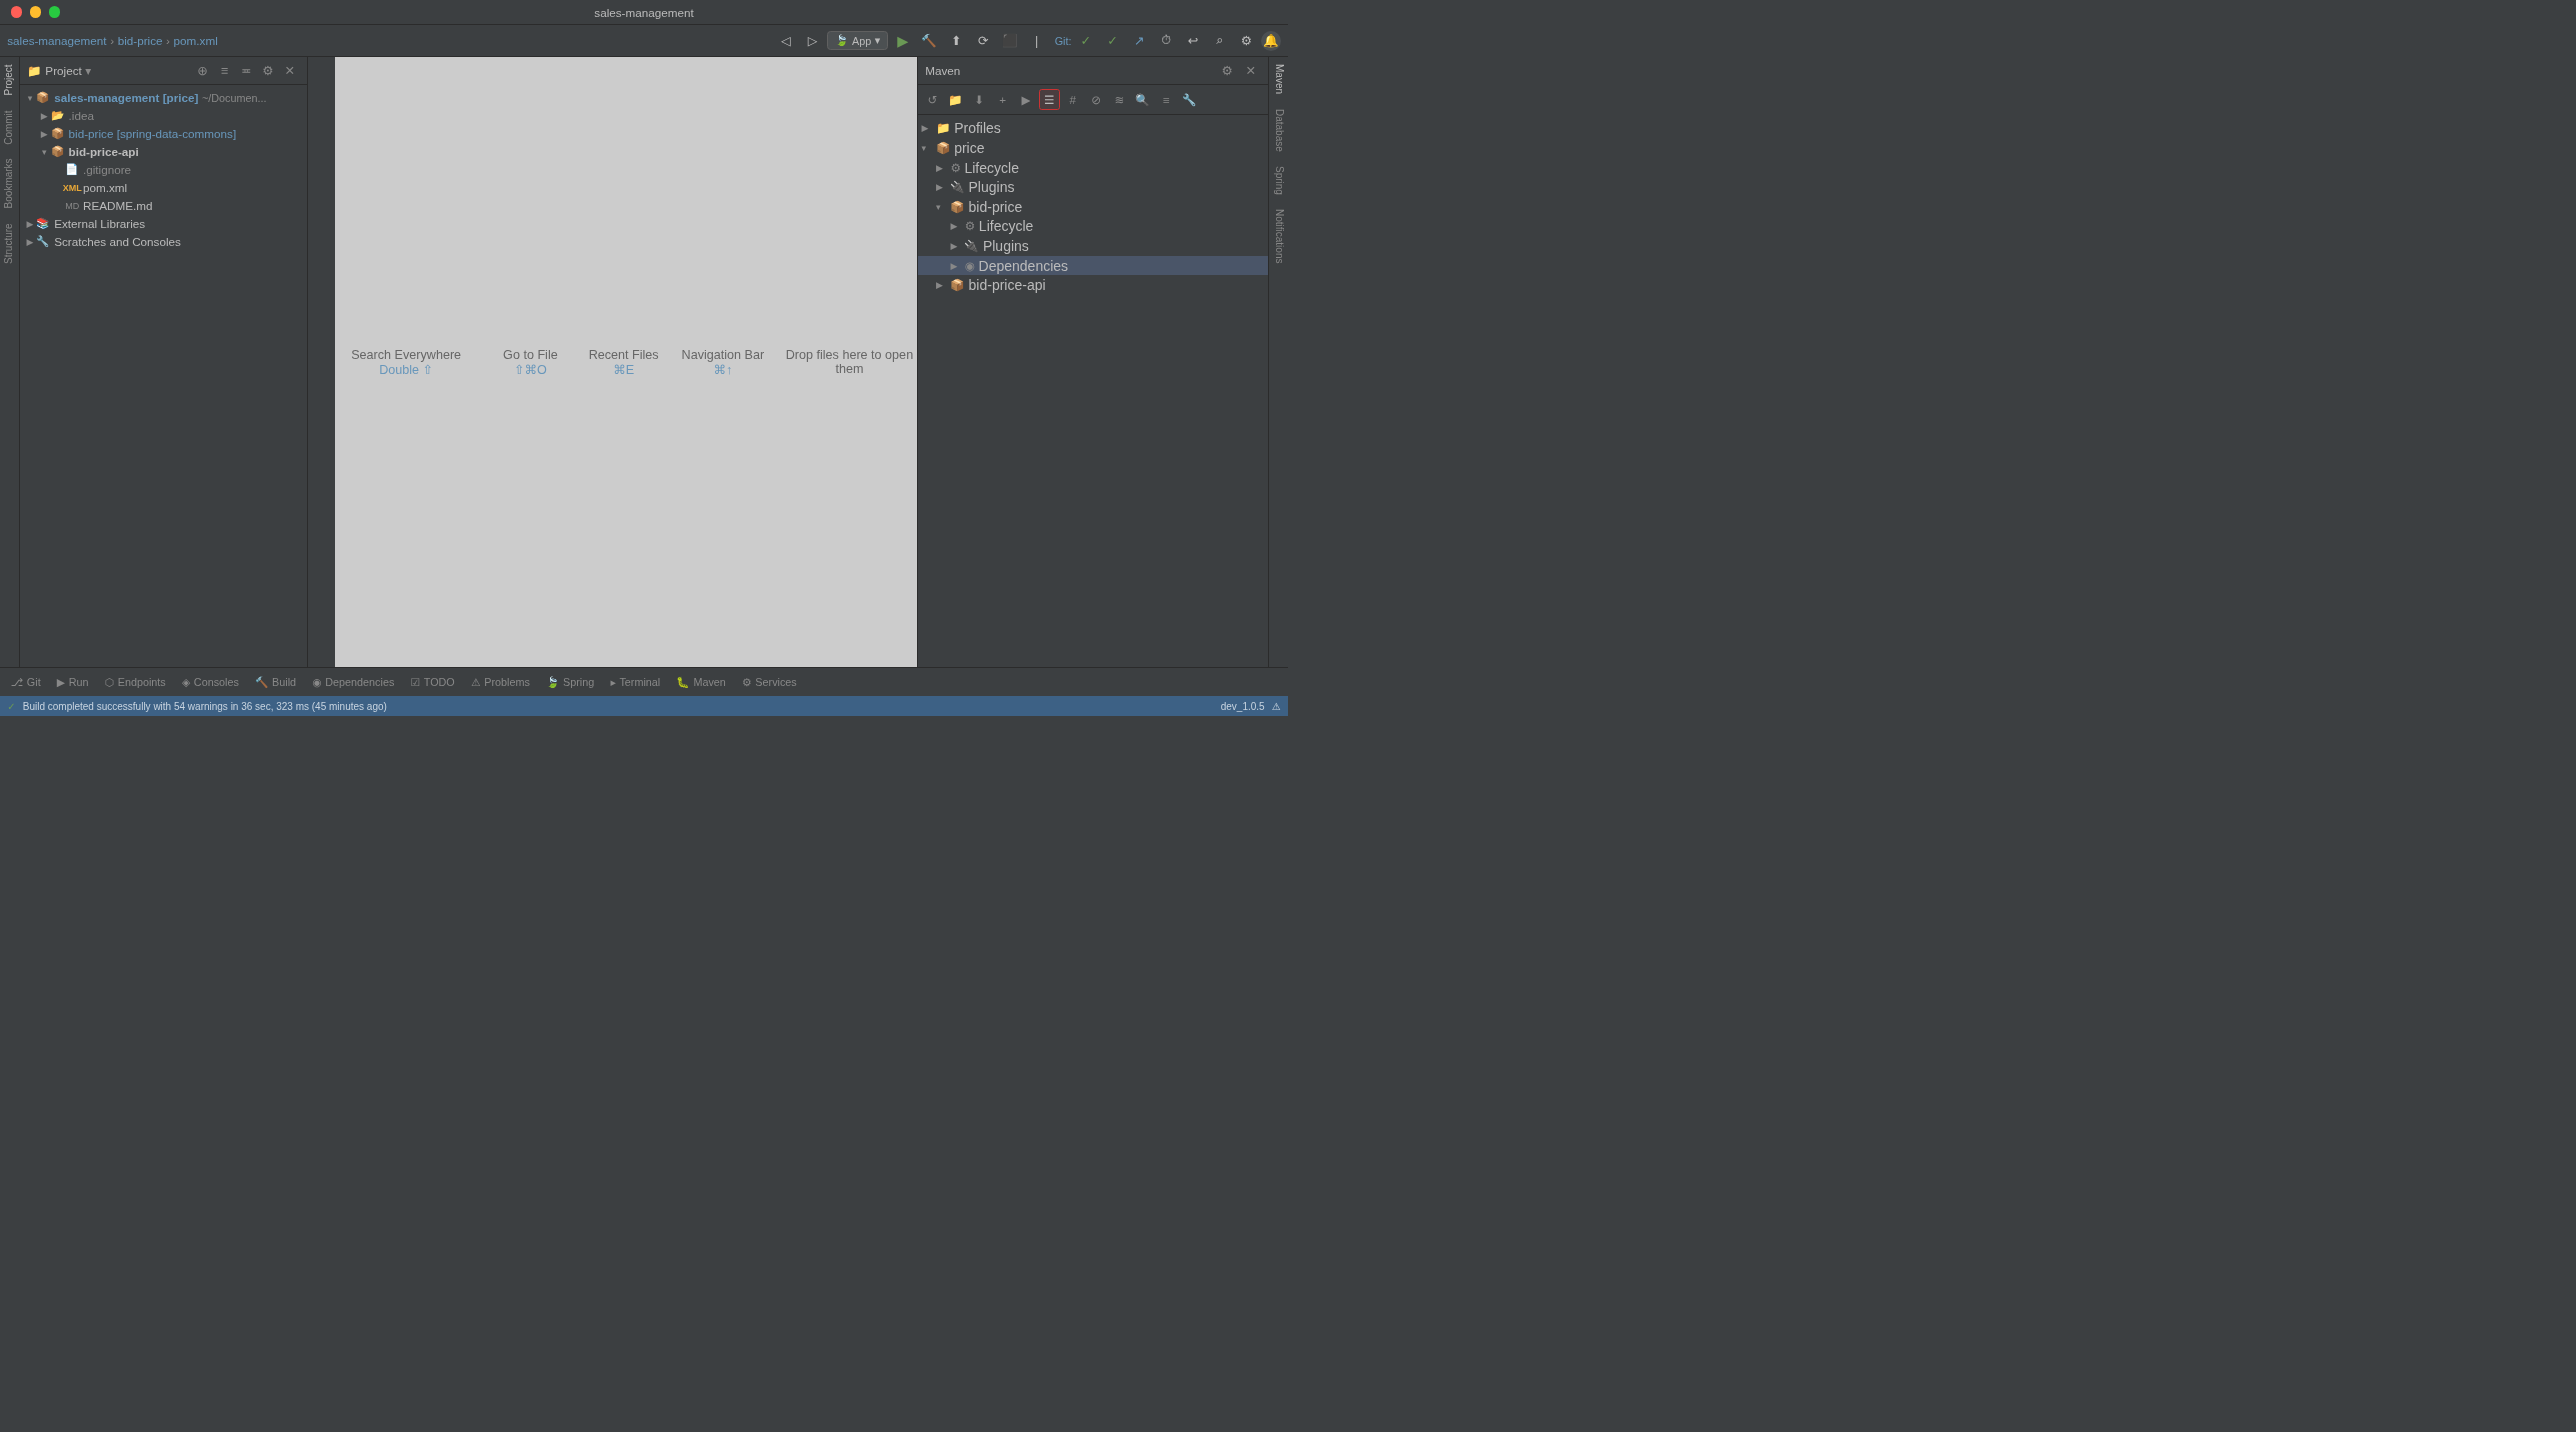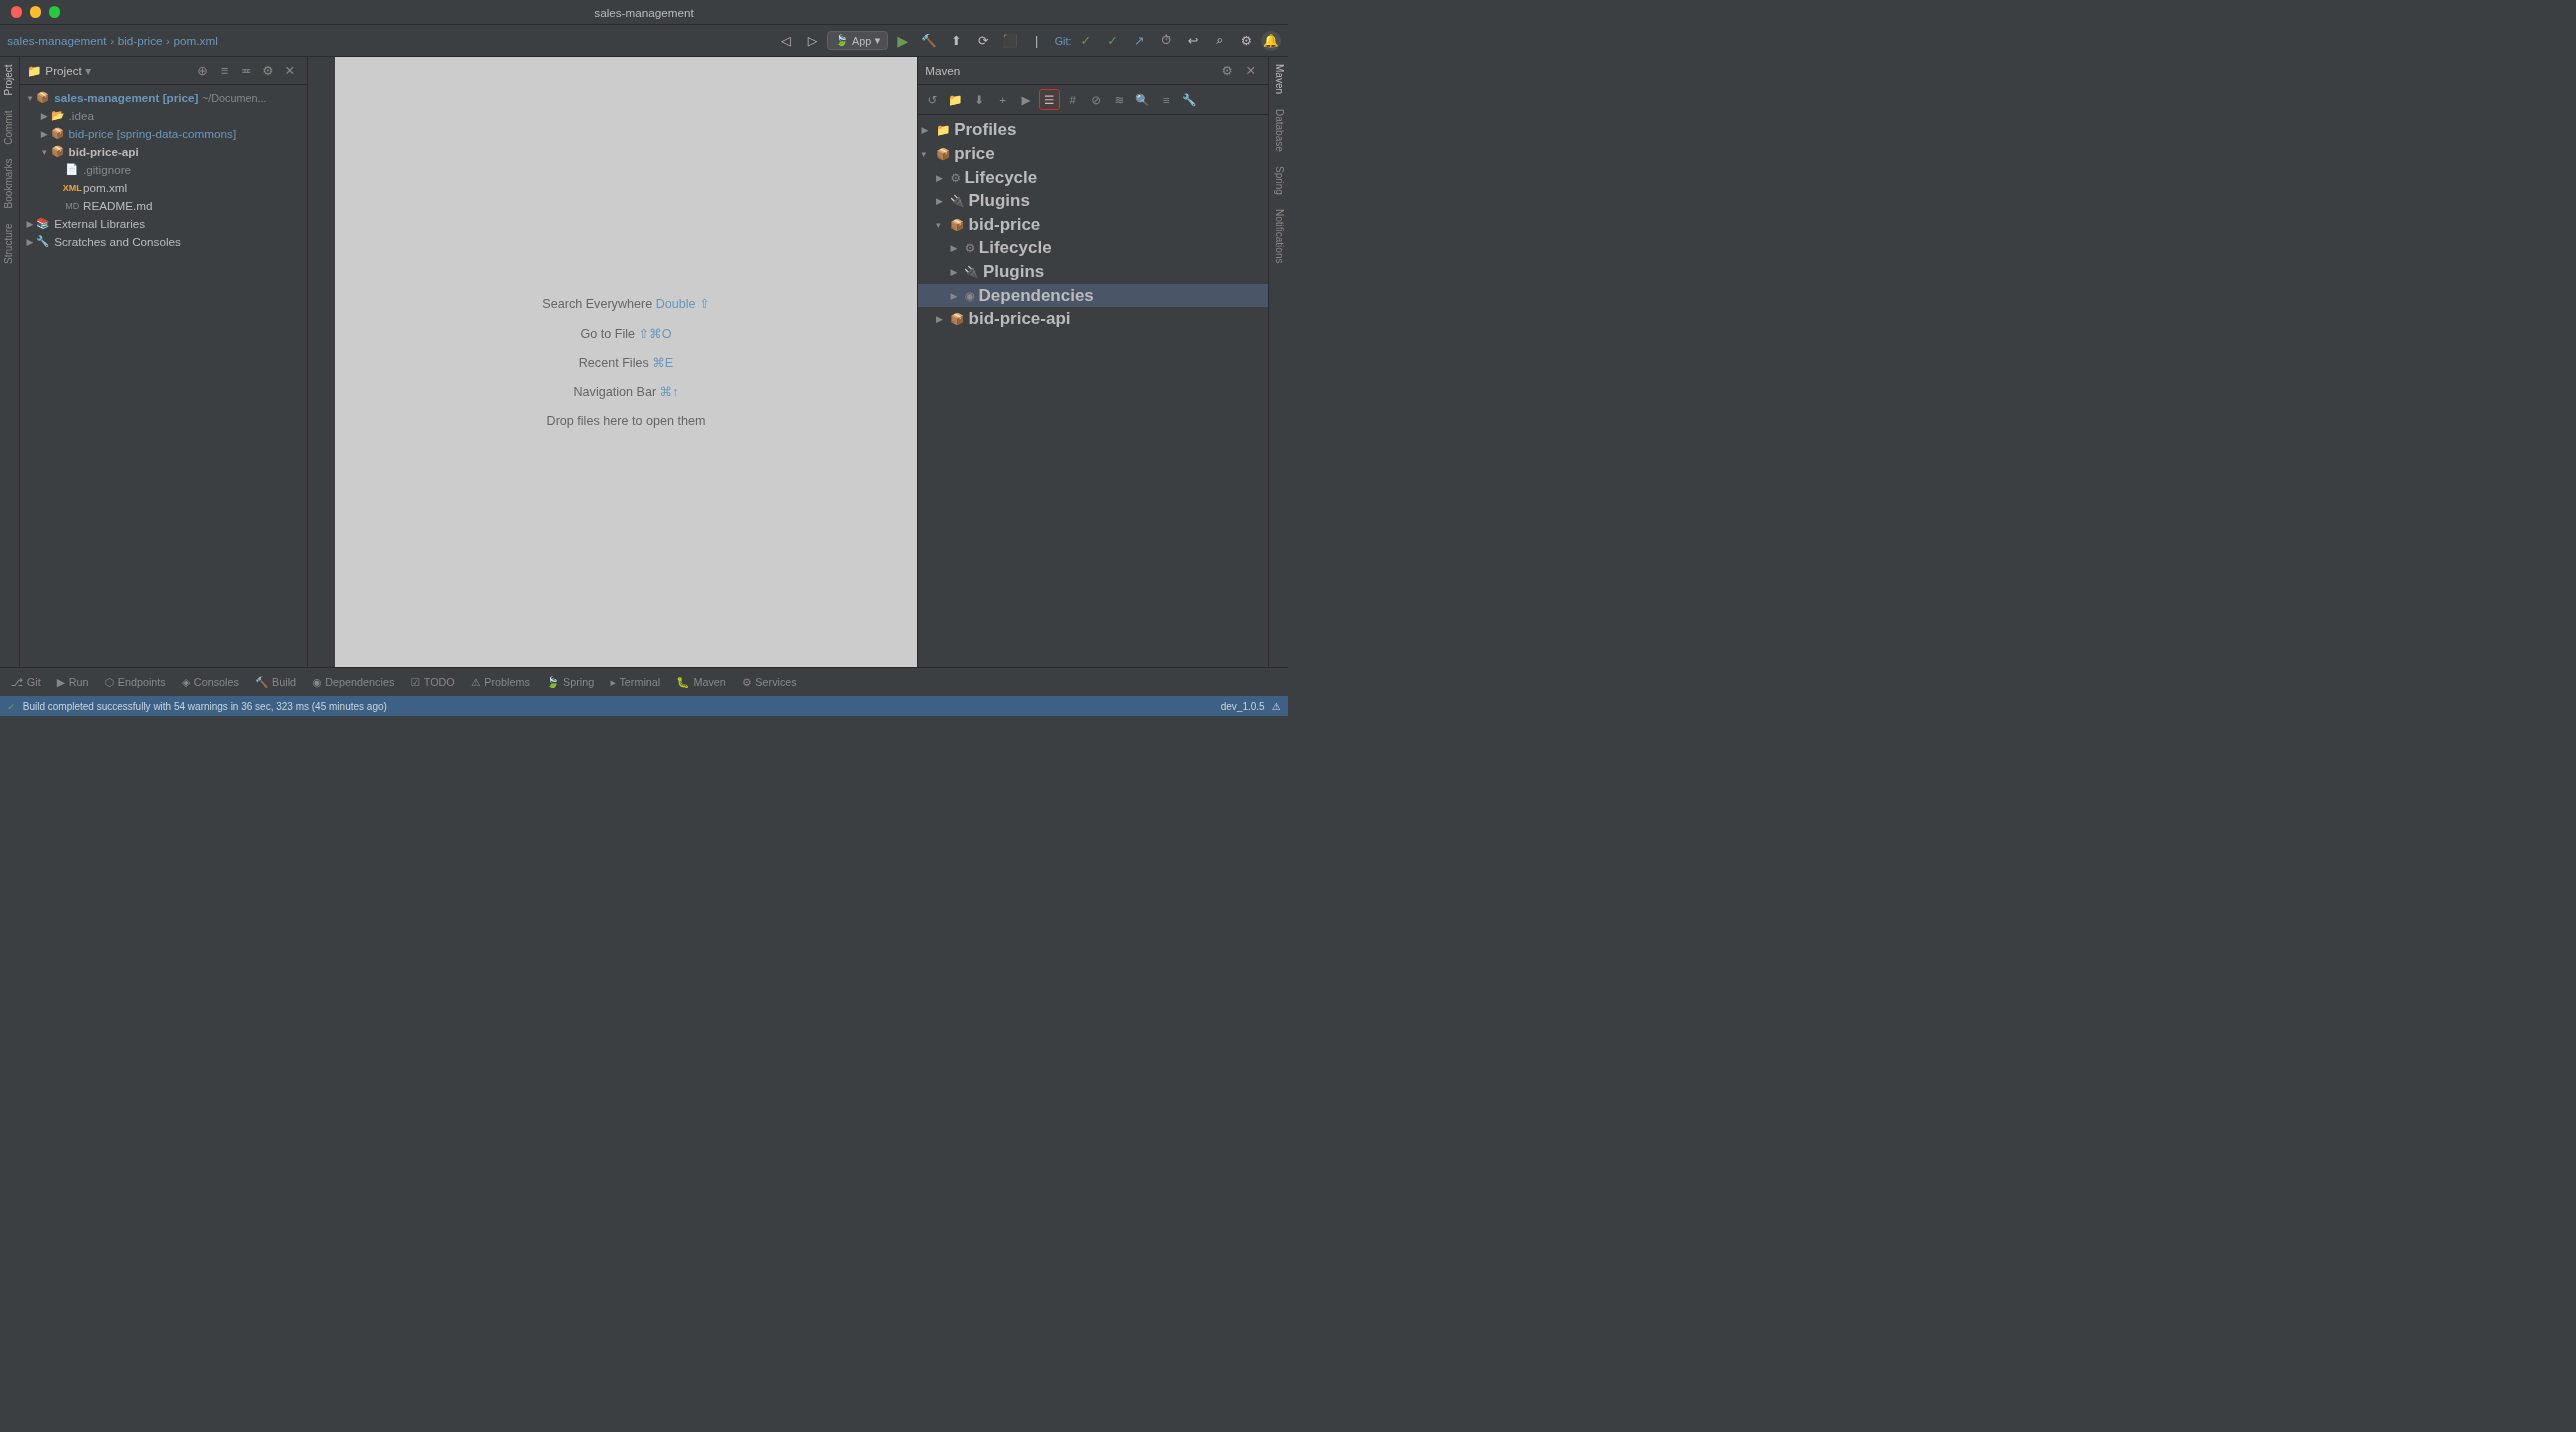--- a/index.html
+++ b/index.html
@@ -299,9 +299,8 @@
     }
     .maven-item.selected { background: #4c5052; }
     .maven-item-label {
-      font-size: 17px;
-      color: #bbbbbb;
-      font-weight: bold;
+      font-size: 14px;
+      color: #bbbbbb;
     }
 
     

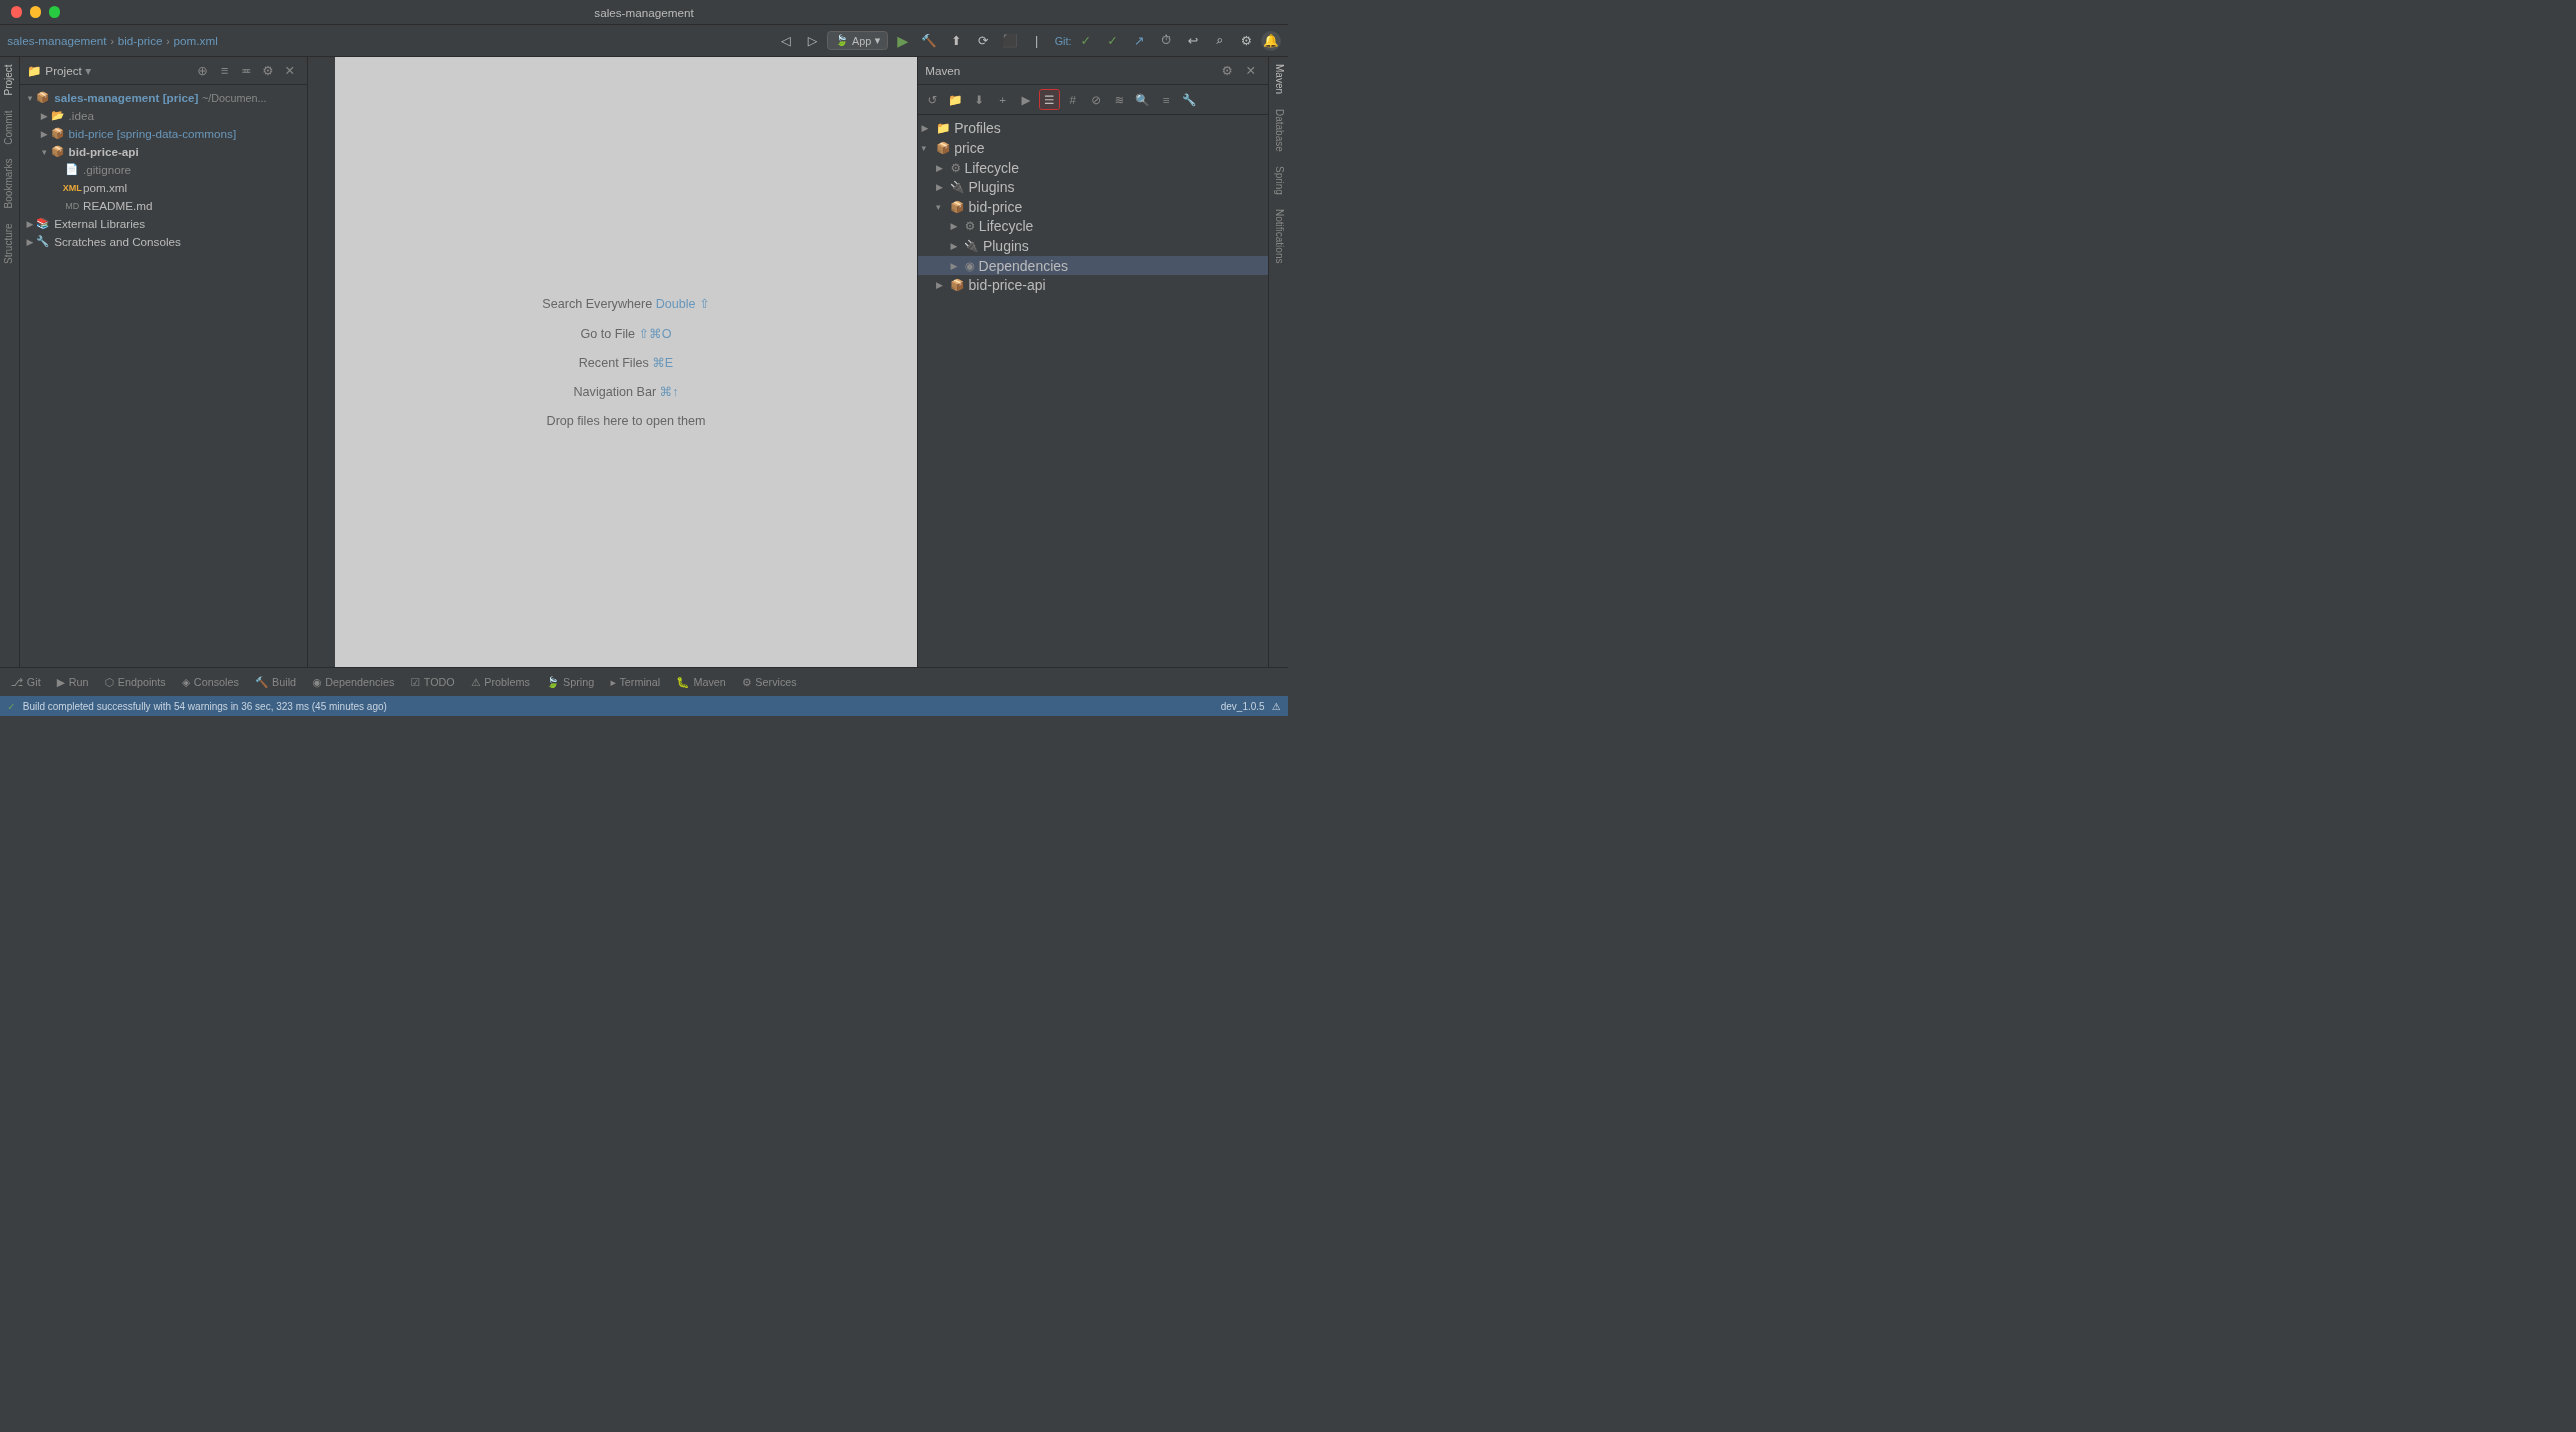--- a/index.html
+++ b/index.html
@@ -229,7 +229,7 @@
       display: flex;
       align-items: center;
       justify-content: center;
-      flex-direction: column;
+      flex-direction: row;
       gap: 14.4px;
       margin-left: 27px;
     }

